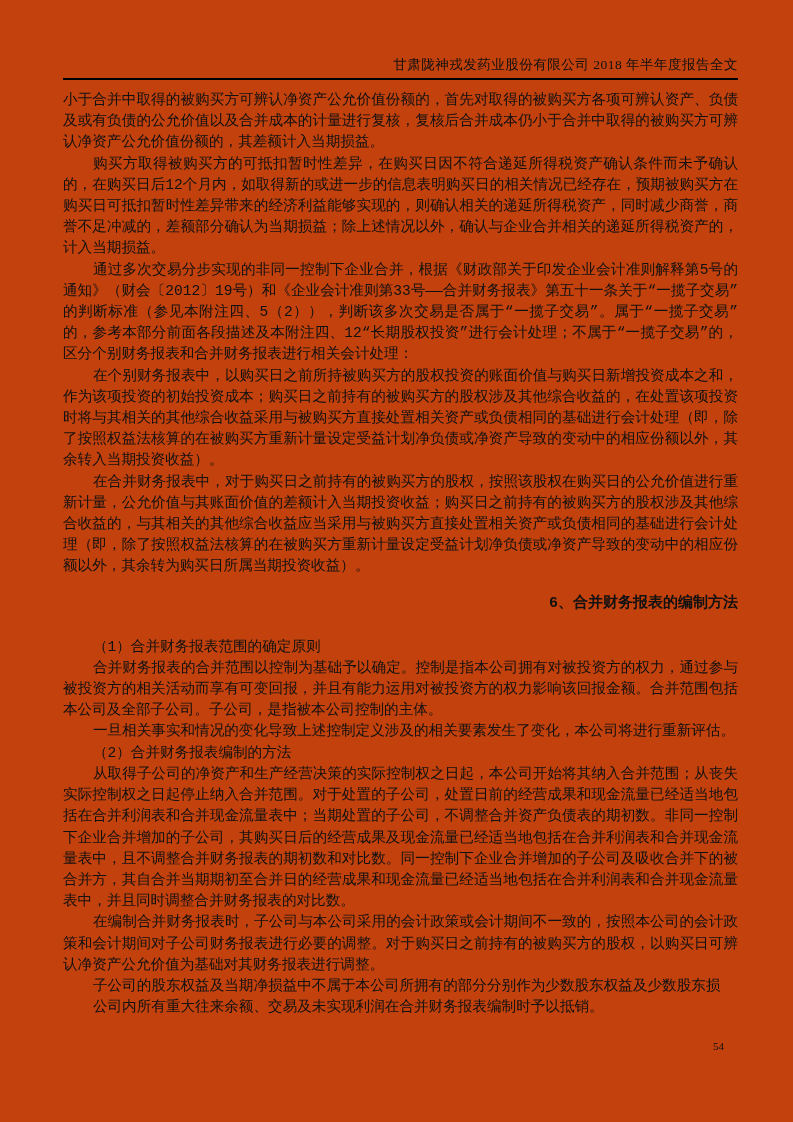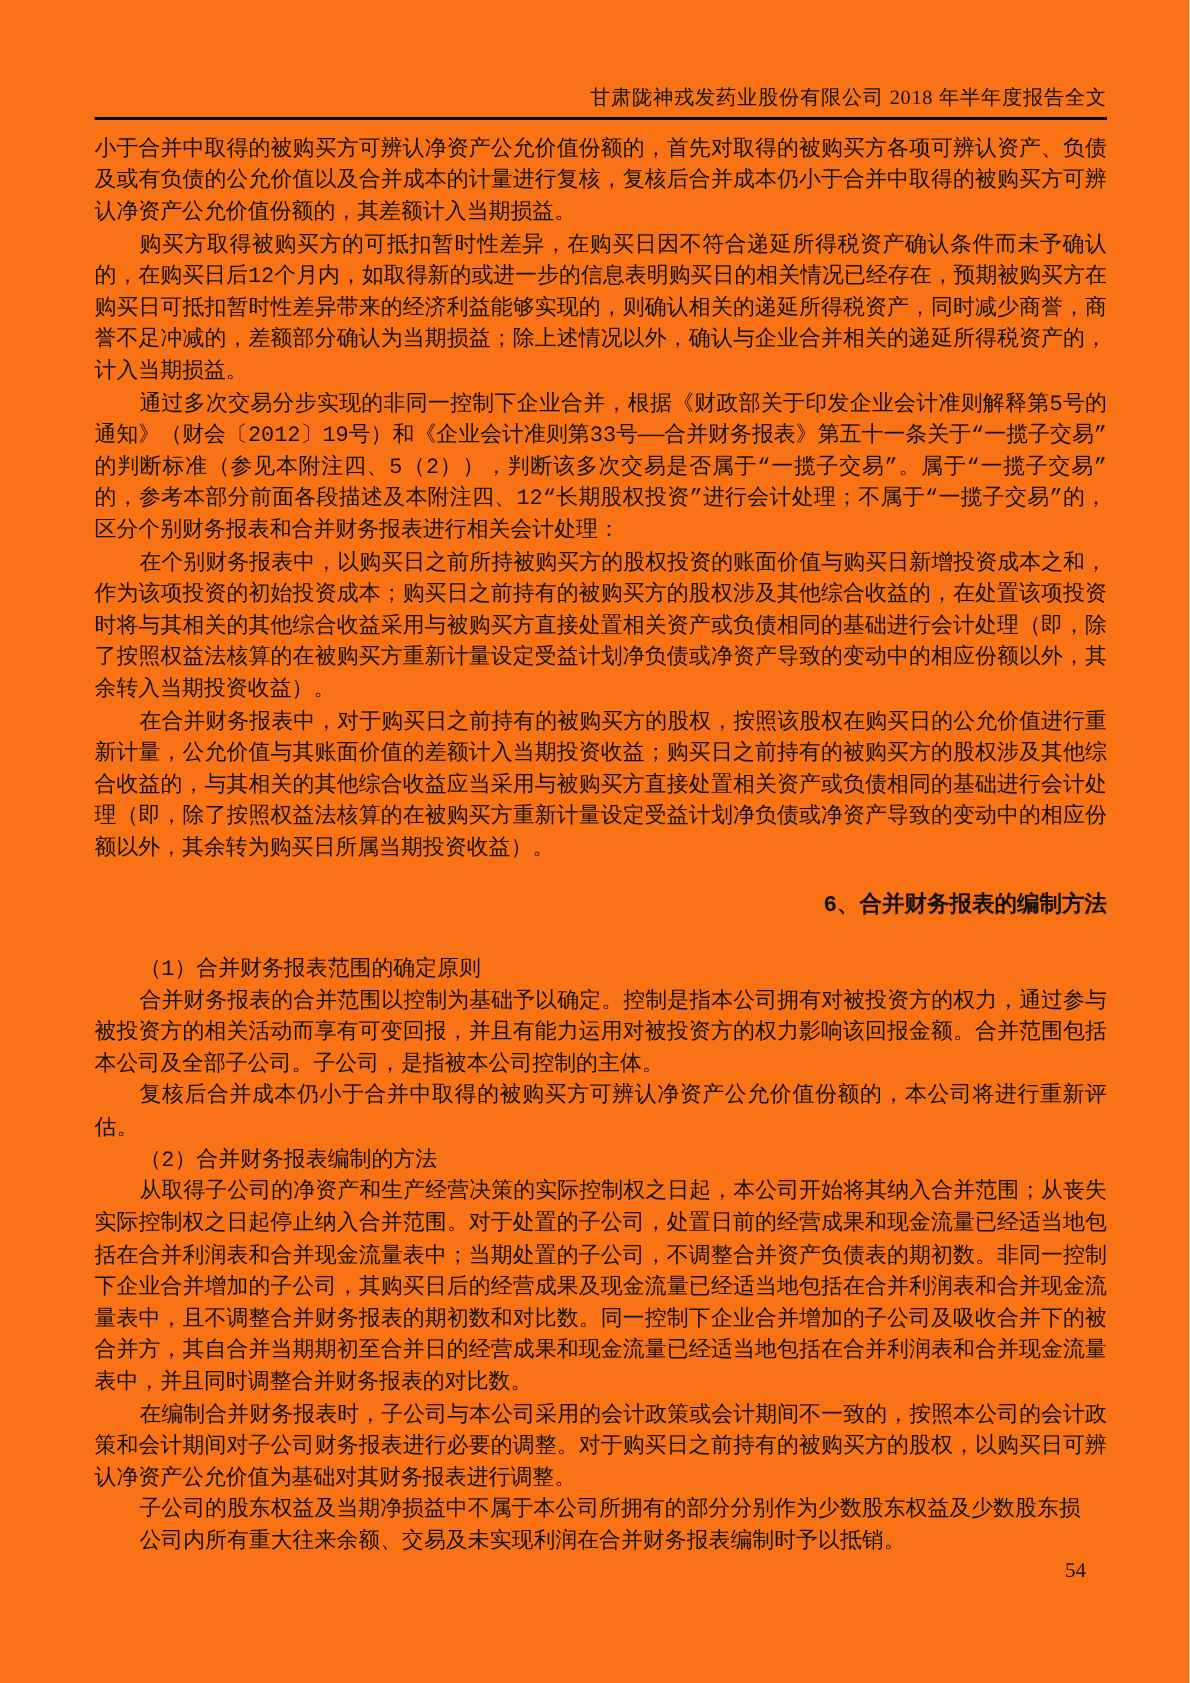--- a/index.html
+++ b/index.html
@@ -11,7 +11,7 @@
     position: relative;
     width: 793px;
     height: 1122px;
-    background: #f97316;
+    background: #c2410c;
     font-family: "Liberation Serif", "DejaVu Serif", serif;
     color: #111111;
     overflow: hidden;

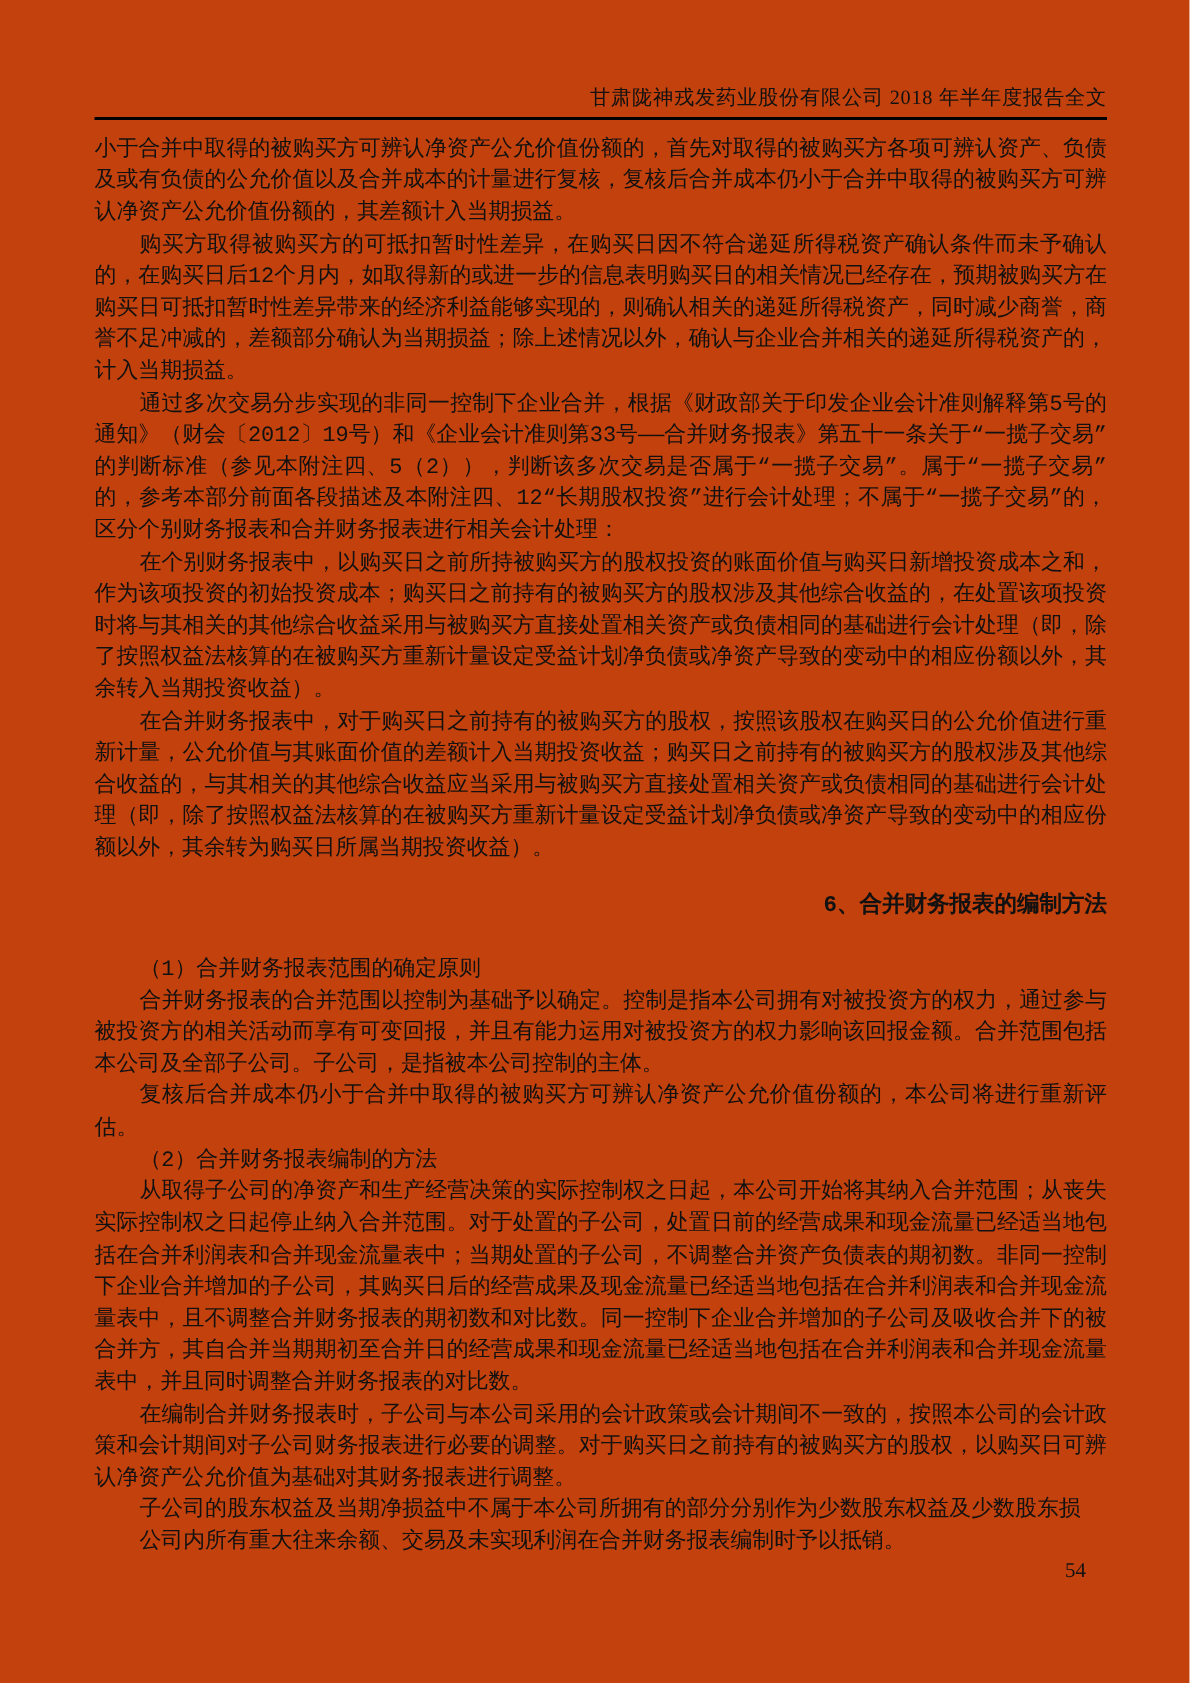--- a/index.html
+++ b/index.html
@@ -89,7 +89,7 @@
 
     <p class="p-indent">（1）合并财务报表范围的确定原则</p>
     <p class="p-indent">合并财务报表的合并范围以控制为基础予以确定。控制是指本公司拥有对被投资方的权力，通过参与被投资方的相关活动而享有可变回报，并且有能力运用对被投资方的权力影响该回报金额。合并范围包括本公司及全部子公司。子公司，是指被本公司控制的主体。</p>
-    <p class="p-indent">复核后合并成本仍小于合并中取得的被购买方可辨认净资产公允价值份额的，本公司将进行重新评估。</p>
+    <p class="p-indent">一旦相关事实和情况的变化导致上述控制定义涉及的相关要素发生了变化，本公司将进行重新评估。</p>
     <p class="p-indent">（2）合并财务报表编制的方法</p>
     <p class="p-indent">从取得子公司的净资产和生产经营决策的实际控制权之日起，本公司开始将其纳入合并范围；从丧失实际控制权之日起停止纳入合并范围。对于处置的子公司，处置日前的经营成果和现金流量已经适当地包括在合并利润表和合并现金流量表中；当期处置的子公司，不调整合并资产负债表的期初数。非同一控制下企业合并增加的子公司，其购买日后的经营成果及现金流量已经适当地包括在合并利润表和合并现金流量表中，且不调整合并财务报表的期初数和对比数。同一控制下企业合并增加的子公司及吸收合并下的被合并方，其自合并当期期初至合并日的经营成果和现金流量已经适当地包括在合并利润表和合并现金流量表中，并且同时调整合并财务报表的对比数。</p>
     <p class="p-indent">在编制合并财务报表时，子公司与本公司采用的会计政策或会计期间不一致的，按照本公司的会计政策和会计期间对子公司财务报表进行必要的调整。对于购买日之前持有的被购买方的股权，以购买日可辨认净资产公允价值为基础对其财务报表进行调整。</p>

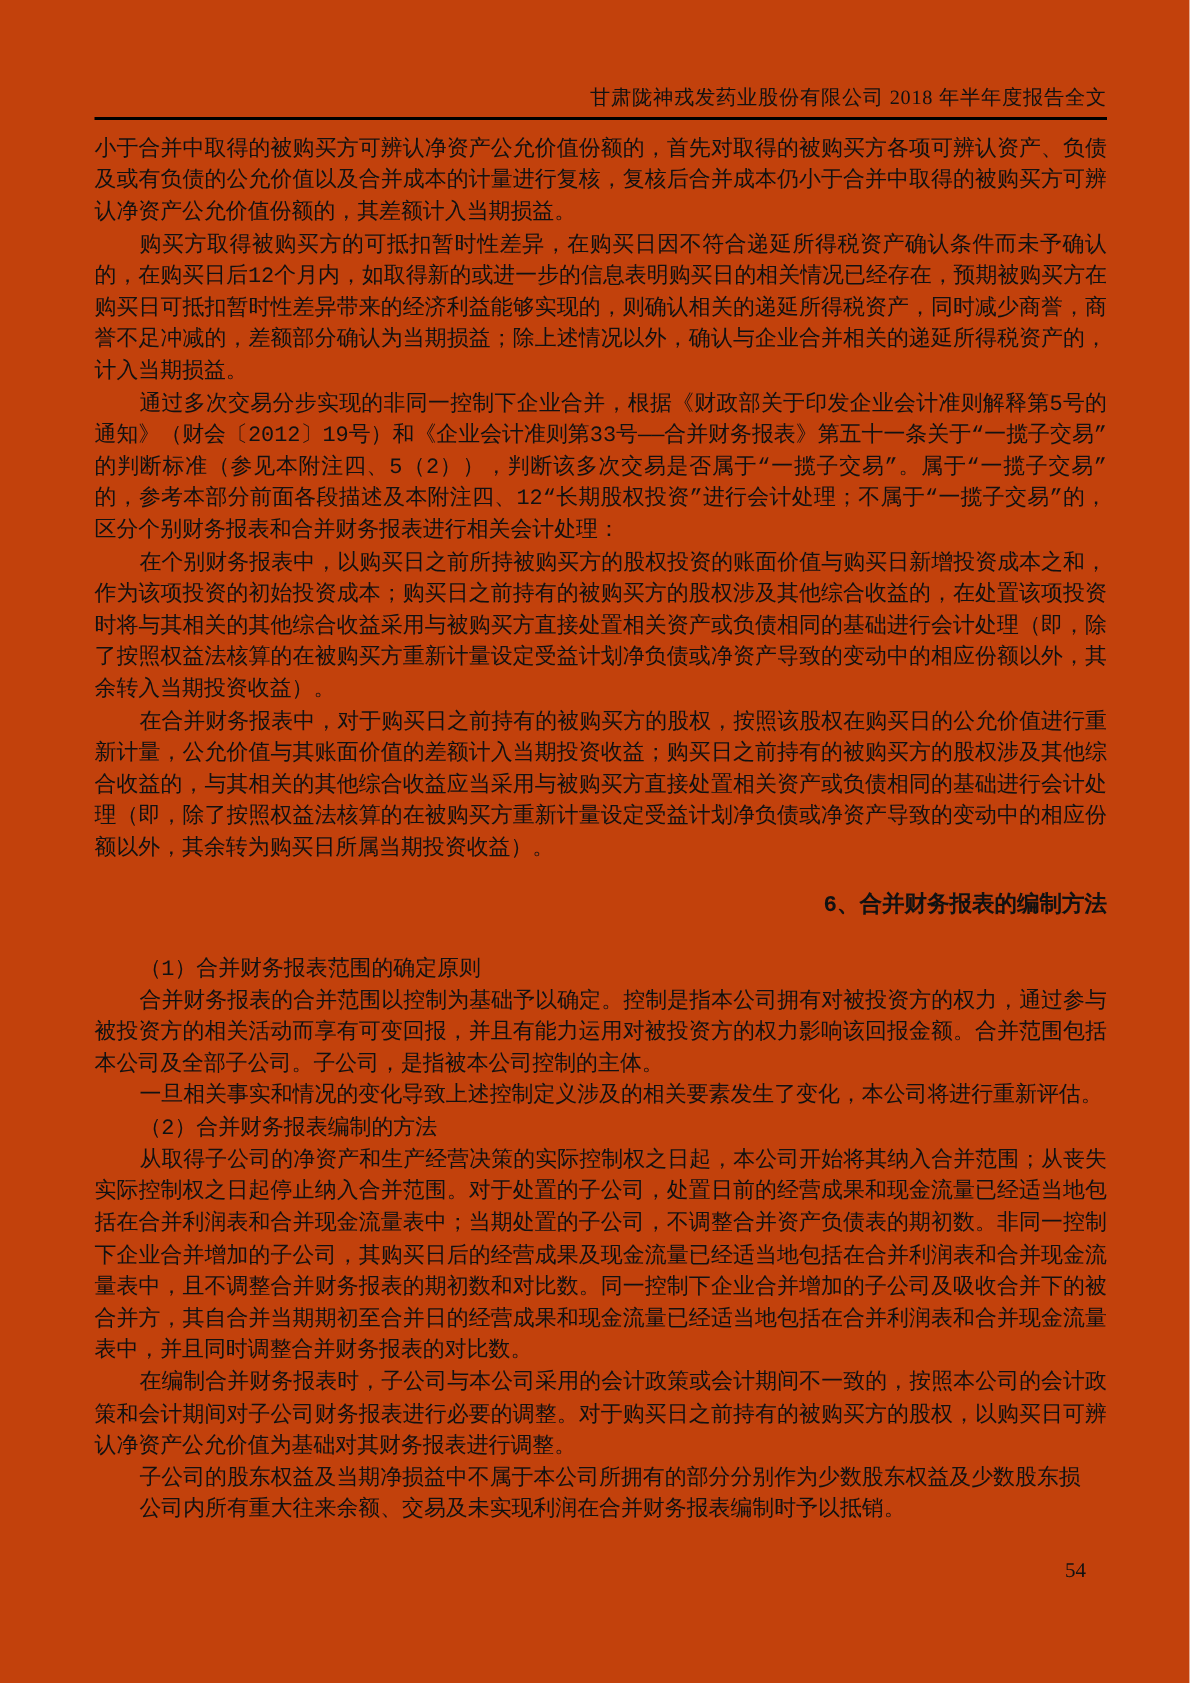--- a/index.html
+++ b/index.html
@@ -60,7 +60,7 @@
     width: 675px;
     top: 1040px;
     text-align: right;
-    font-size: 14px;
+    font-size: 11px;
     padding-right: 0;
     box-sizing: border-box;
   }

